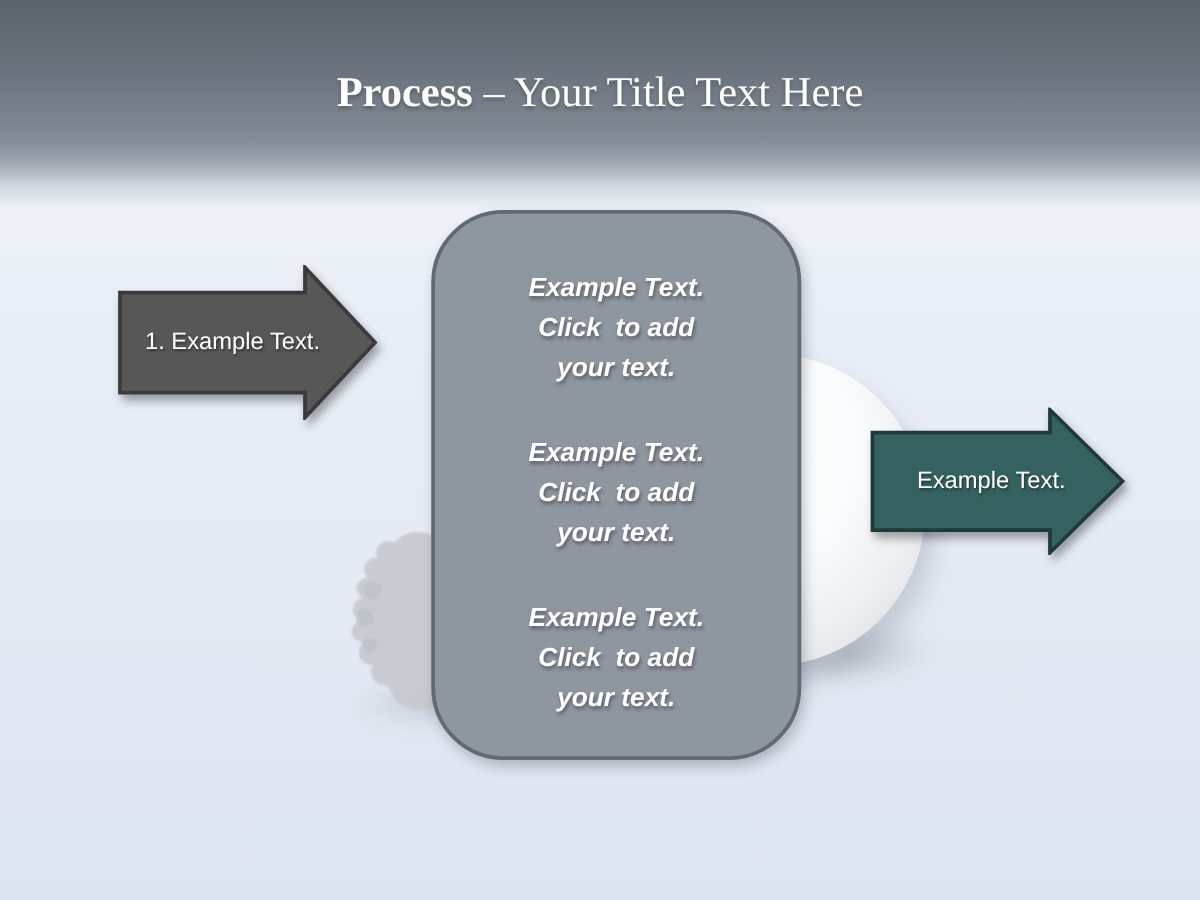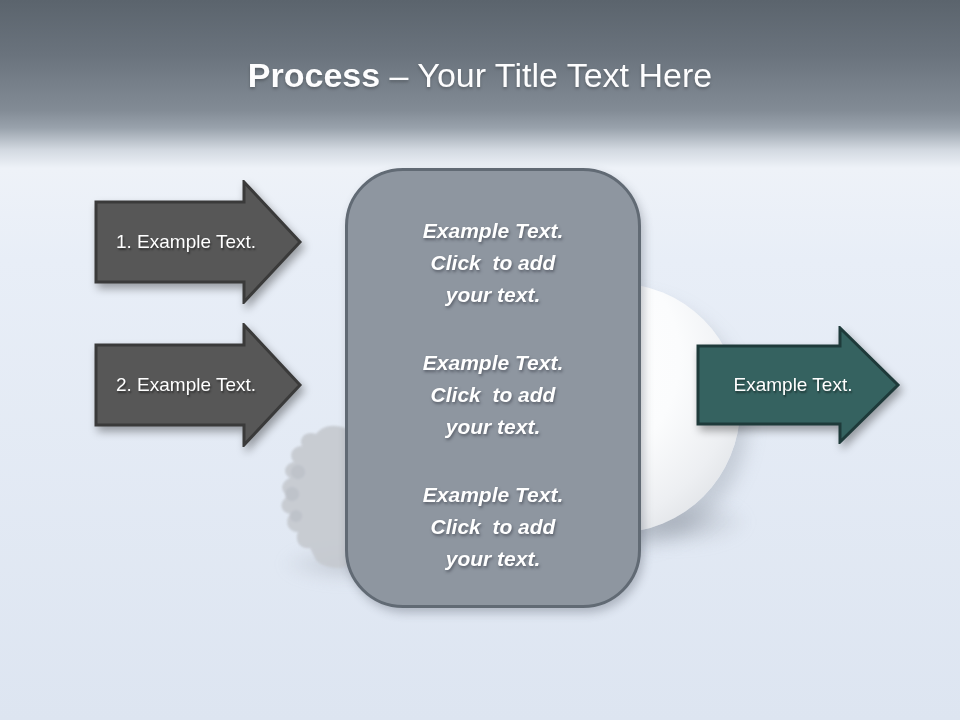--- a/index.html
+++ b/index.html
@@ -26,6 +26,7 @@
     text-align: center; color: #fdfdfe; font-size: 34px; line-height: 42px;
     text-shadow: 0 2px 3px rgba(0,0,0,0.25);
     white-space: pre-wrap;
+    font-family: Liberation Serif, serif;
   }
   .title-bar .emph { font-weight: bold; }
 

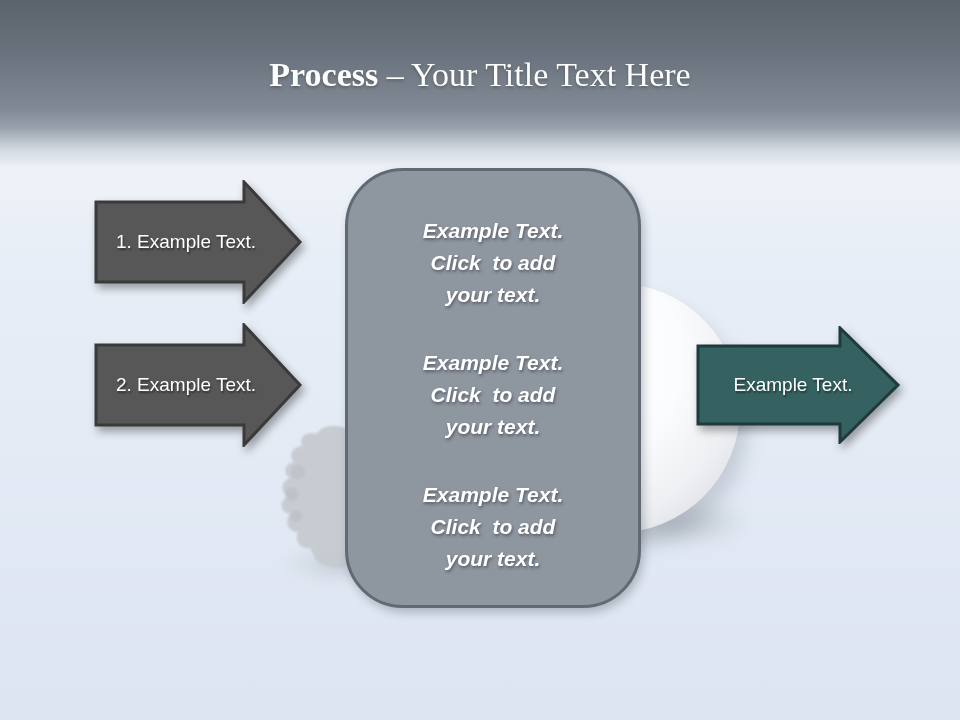--- a/index.html
+++ b/index.html
@@ -82,7 +82,7 @@
     color: #ffffff; font-size: 19px; white-space: pre-wrap;
     text-shadow: 1px 2px 2px rgba(0,0,0,0.45);
   }
-  .arrow-left-1 { left: 94px; top: 180px; }
+  .arrow-left-1 { left: 94px; top: 212px; }
   .arrow-left-2 { left: 94px; top: 323px; }
   .arrow-left-3 { left: 94px; top: 445px; }
   .arrow-left-1 .arrow-label, .arrow-left-2 .arrow-label, .arrow-left-3 .arrow-label {

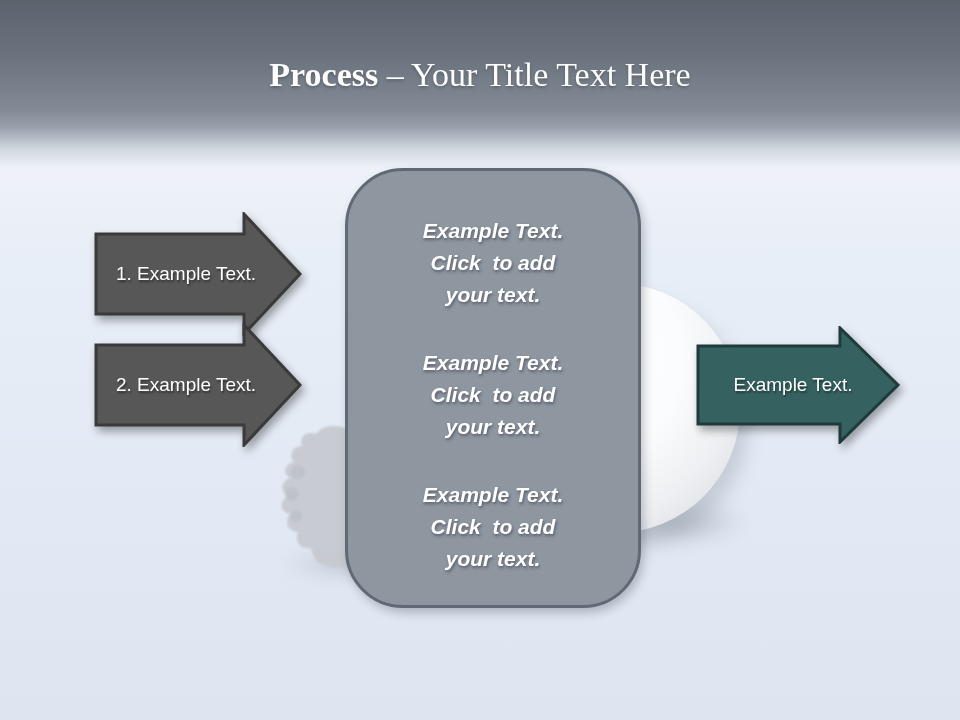--- a/index.html
+++ b/index.html
@@ -130,12 +130,6 @@
     <div class="arrow-label">1. Example Text.</div>
   </div>
 
-  <div class="block-arrow arrow-dark arrow-left-2">
-    <svg width="210" height="124" viewBox="0 0 210 124" xmlns="http://www.w3.org/2000/svg">
-      <polygon points="2,22 150,22 150,2 206,62 150,122 150,102 2,102"></polygon>
-    </svg>
-    <div class="arrow-label">2. Example Text.</div>
-  </div>
 
 
   <div class="block-arrow arrow-accent arrow-right">

